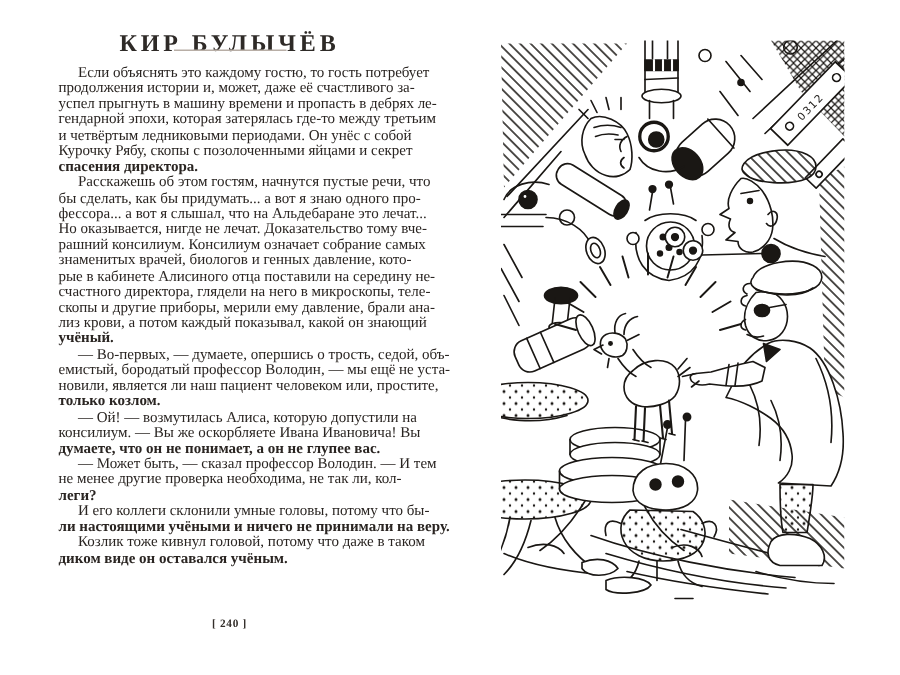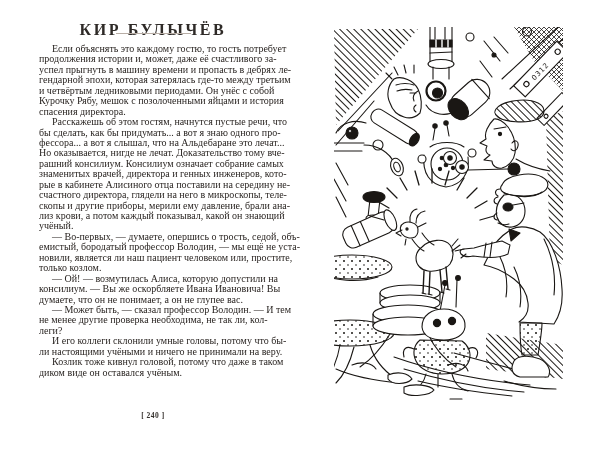--- a/index.html
+++ b/index.html
@@ -37,7 +37,7 @@
           <div class="line">успел прыгнуть в машину времени и пропасть в дебрях ле-</div>
           <div class="line">гендарной эпохи, которая затерялась где-то между третьим</div>
           <div class="line">и четвёртым ледниковыми периодами. Он унёс с собой</div>
-          <div class="line">Курочку Рябу, мешок с позолоченными яйцами и история</div>
+          <div class="line">Курочку Рябу, скопы с позолоченными яйцами и секрет</div>
           <div class="line last">спасения директора.</div>
         </div>
         <div class="para">

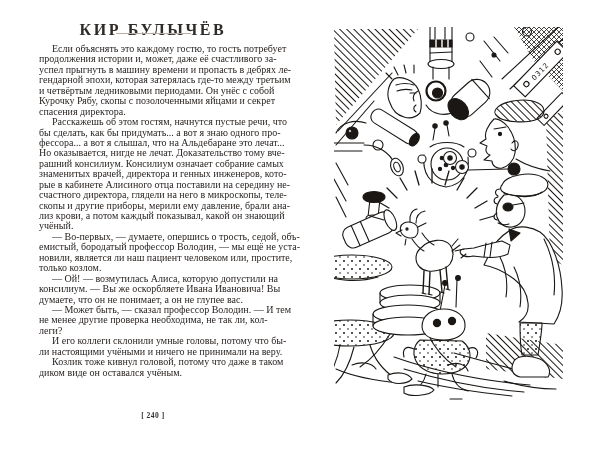--- a/index.html
+++ b/index.html
@@ -14,7 +14,7 @@
   .para{margin:0;}
   .line{height:10.45px;line-height:10.45px;white-space:nowrap;overflow:visible;
         text-align:justify;text-align-last:justify;}
-  .line.last{text-align-last:left;}
+  .line.last{text-align-last:left;font-weight:bold;}
   .line.first{text-indent:13px;}
   .footer-pagenum{position:absolute;left:39px;top:411px;width:228px;text-align:center;
         font-size:7.5px;font-weight:bold;letter-spacing:.5px;color:#332e2a;}

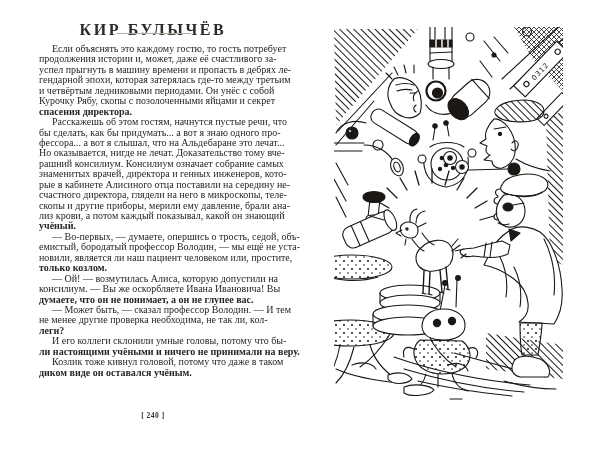--- a/index.html
+++ b/index.html
@@ -46,7 +46,7 @@
           <div class="line">фессора... а вот я слышал, что на Альдебаране это лечат...</div>
           <div class="line">Но оказывается, нигде не лечат. Доказательство тому вче-</div>
           <div class="line">рашний консилиум. Консилиум означает собрание самых</div>
-          <div class="line">знаменитых врачей, директора и генных инженеров, кото-</div>
+          <div class="line">знаменитых врачей, биологов и генных давление, кото-</div>
           <div class="line">рые в кабинете Алисиного отца поставили на середину не-</div>
           <div class="line">счастного директора, глядели на него в микроскопы, теле-</div>
           <div class="line">скопы и другие приборы, мерили ему давление, брали ана-</div>

